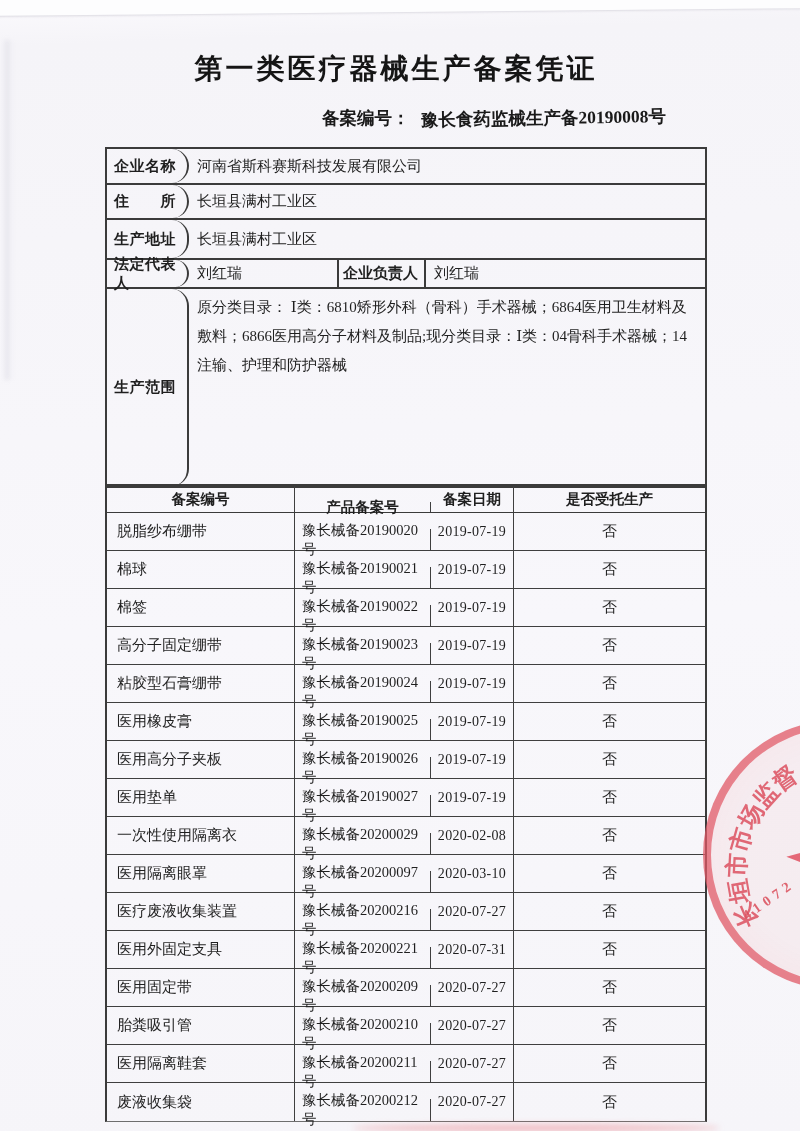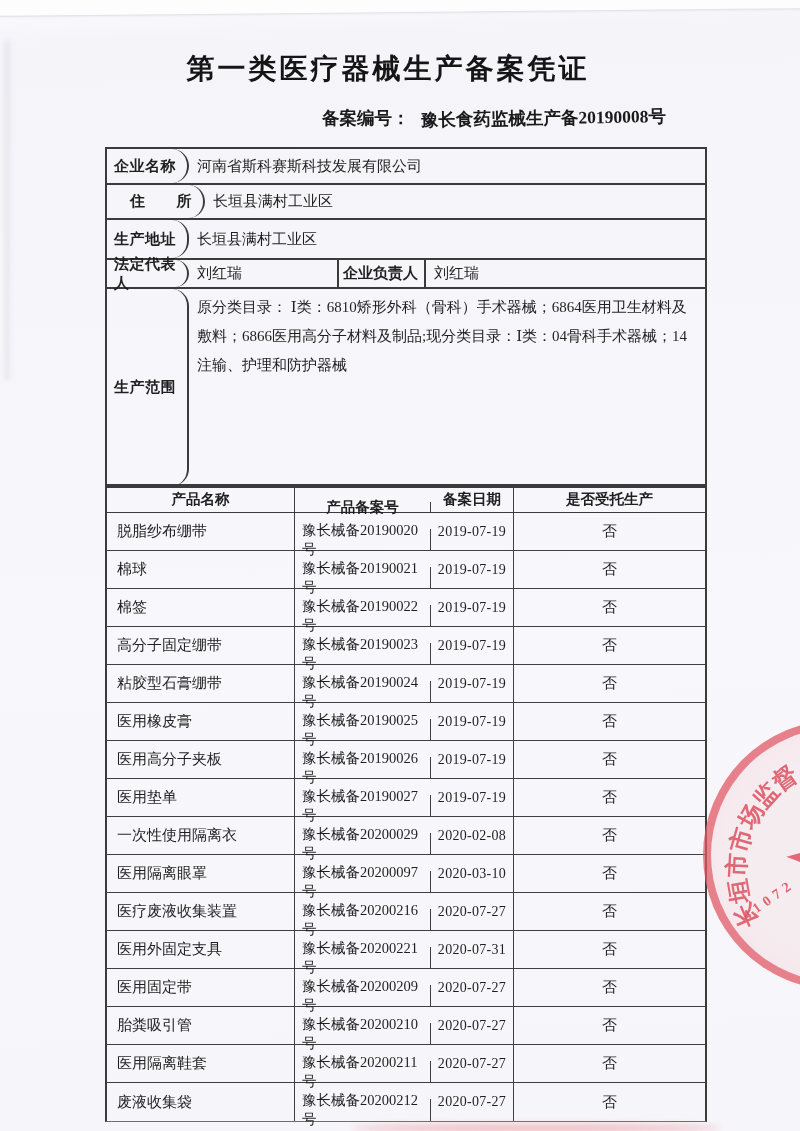--- a/index.html
+++ b/index.html
@@ -30,7 +30,7 @@
     filter: blur(2px);
   }
   .title {
-    position: absolute; top: 50px; left: 8px; width: 760px;
+    position: absolute; top: 50px; left: 16px; width: 760px;
     text-align: center;
     font-size: 28px; font-weight: bold;
     letter-spacing: 3px;

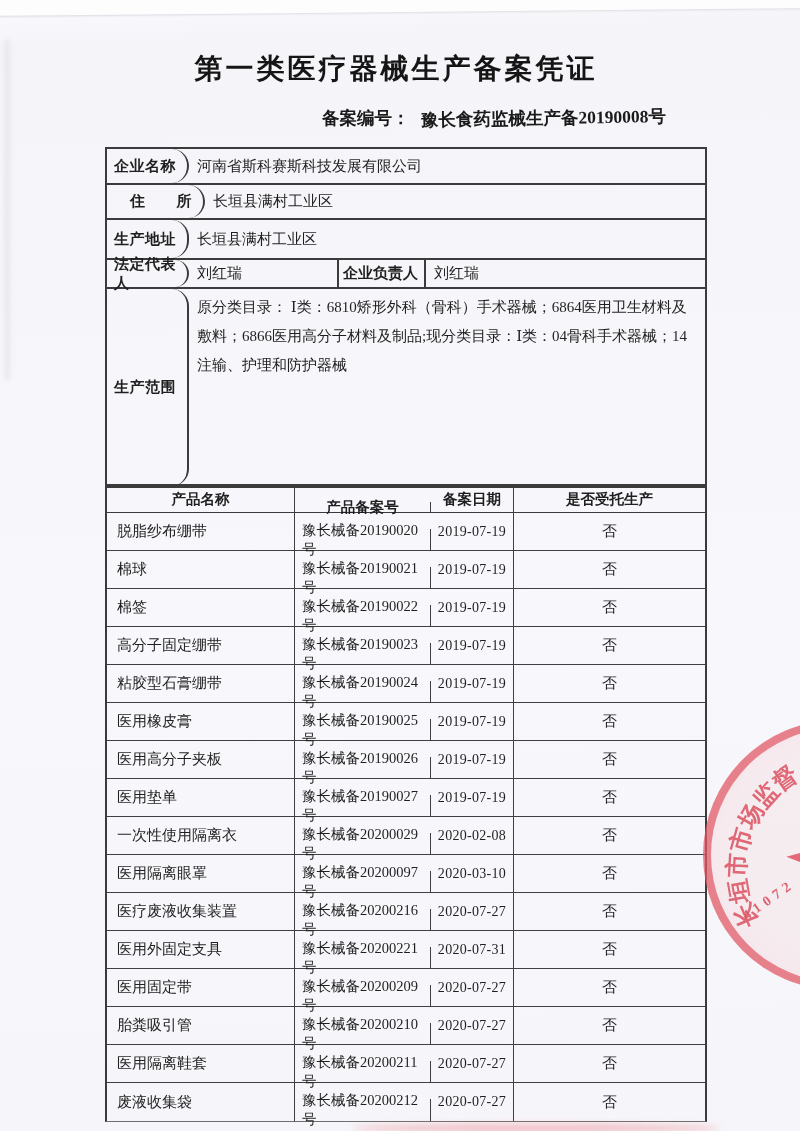--- a/index.html
+++ b/index.html
@@ -54,7 +54,7 @@
   }
   .itr { display: flex; border-bottom: 2px solid #3b3b3b; }
   .itr:last-child { border-bottom: none; }
-  .r1 { height: 36px; } .r2 { height: 35px; padding-left: 16px; } .r3 { height: 40px; } .r4 { height: 29px; }
+  .r1 { height: 36px; } .r2 { height: 35px; } .r3 { height: 40px; } .r4 { height: 29px; }
   .r5 { height: 197px; }
   .ilabel {
     width: 82px; flex: 0 0 82px;

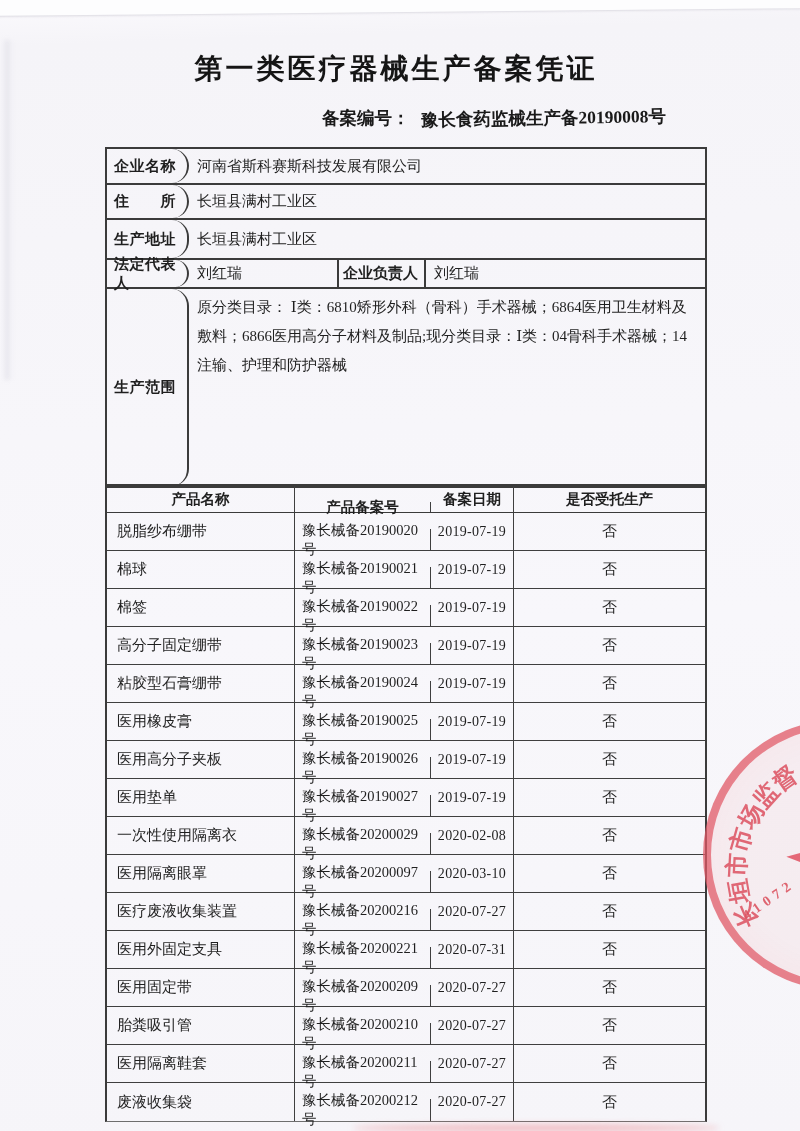--- a/index.html
+++ b/index.html
@@ -203,7 +203,7 @@
   <div class="product-table">
     <div class="pt-right">
       <div class="phead">
-        <div class="hcell c1">产品名称</div>
+        <div class="hcell c1">备案编号</div>
         <div class="hcell c2">产品备案号</div>
         <div class="hcell c3">备案日期</div>
         <div class="hcell c4">是否受托生产</div>

